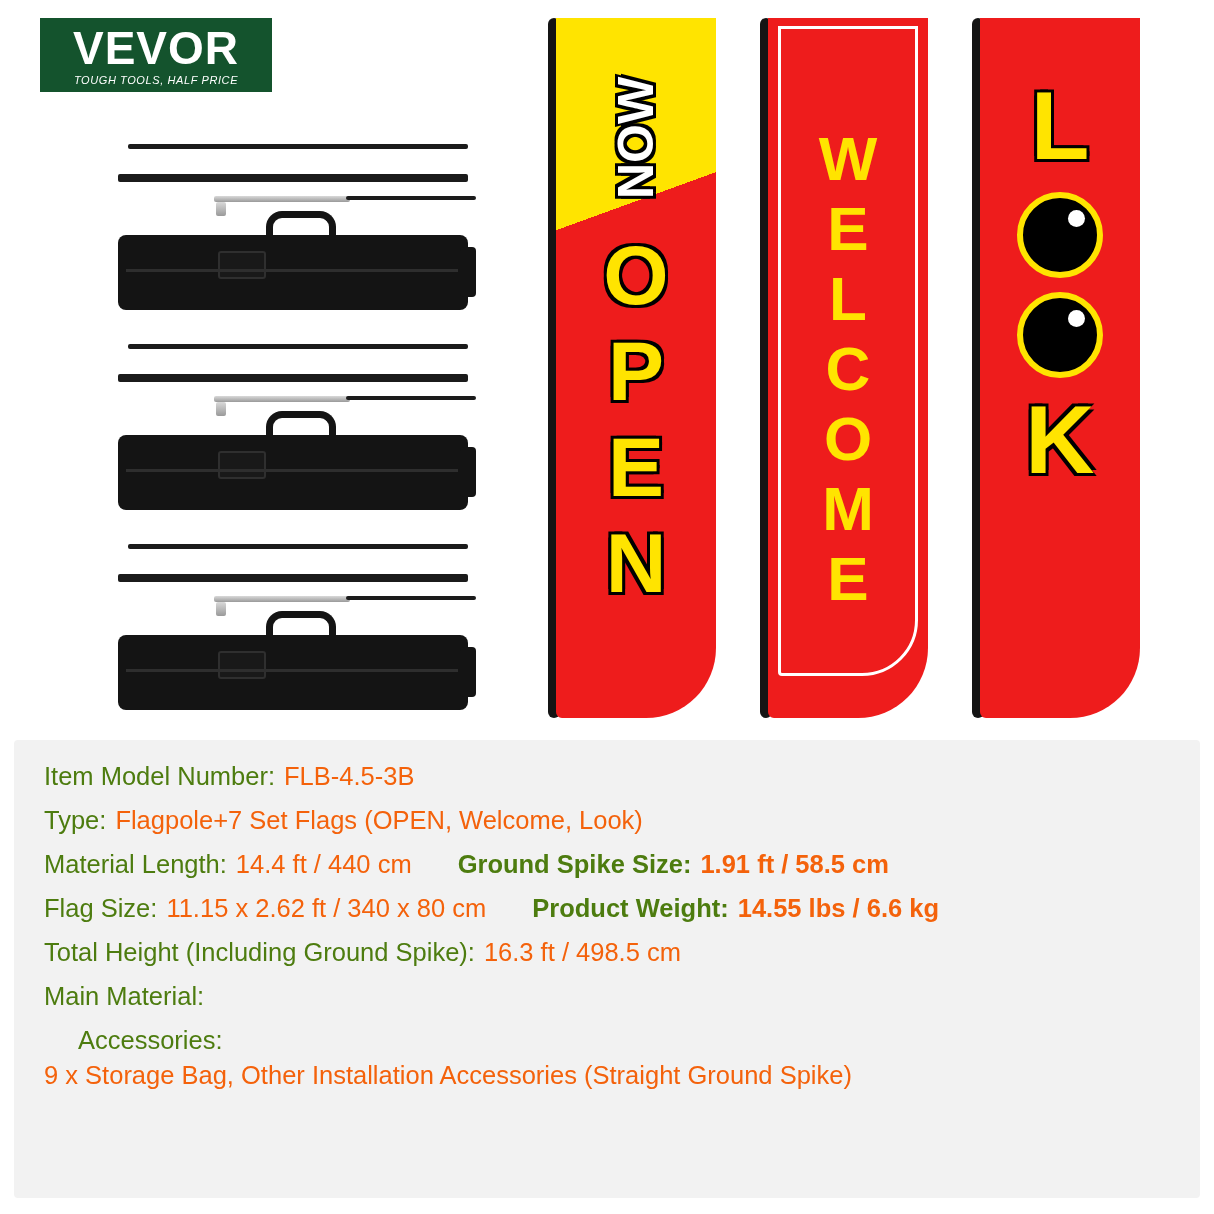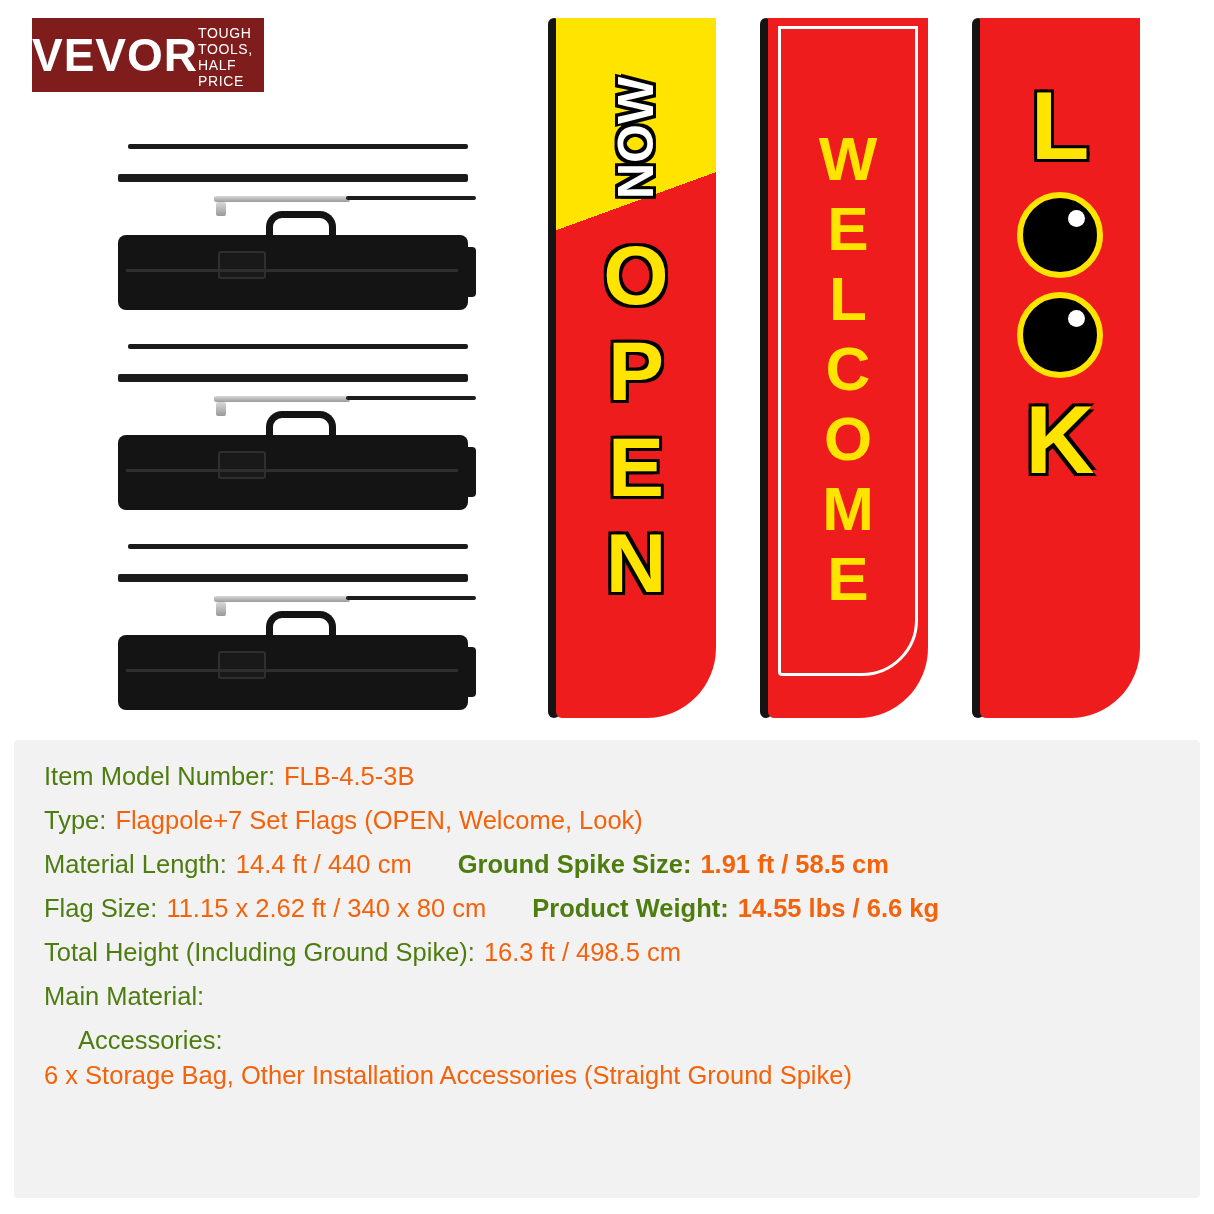--- a/index.html
+++ b/index.html
@@ -12,8 +12,8 @@
   }
   
   .logo{
-    position:absolute;left:32px;top:18px;width:232px;height:74px;
-    background:#7f1d1d;display:flex;flex-direction:row;
+    position:absolute;left:40px;top:18px;width:232px;height:74px;
+    background:#14532d;display:flex;flex-direction:column;
     align-items:center;justify-content:center;
   }
   .logo-word{

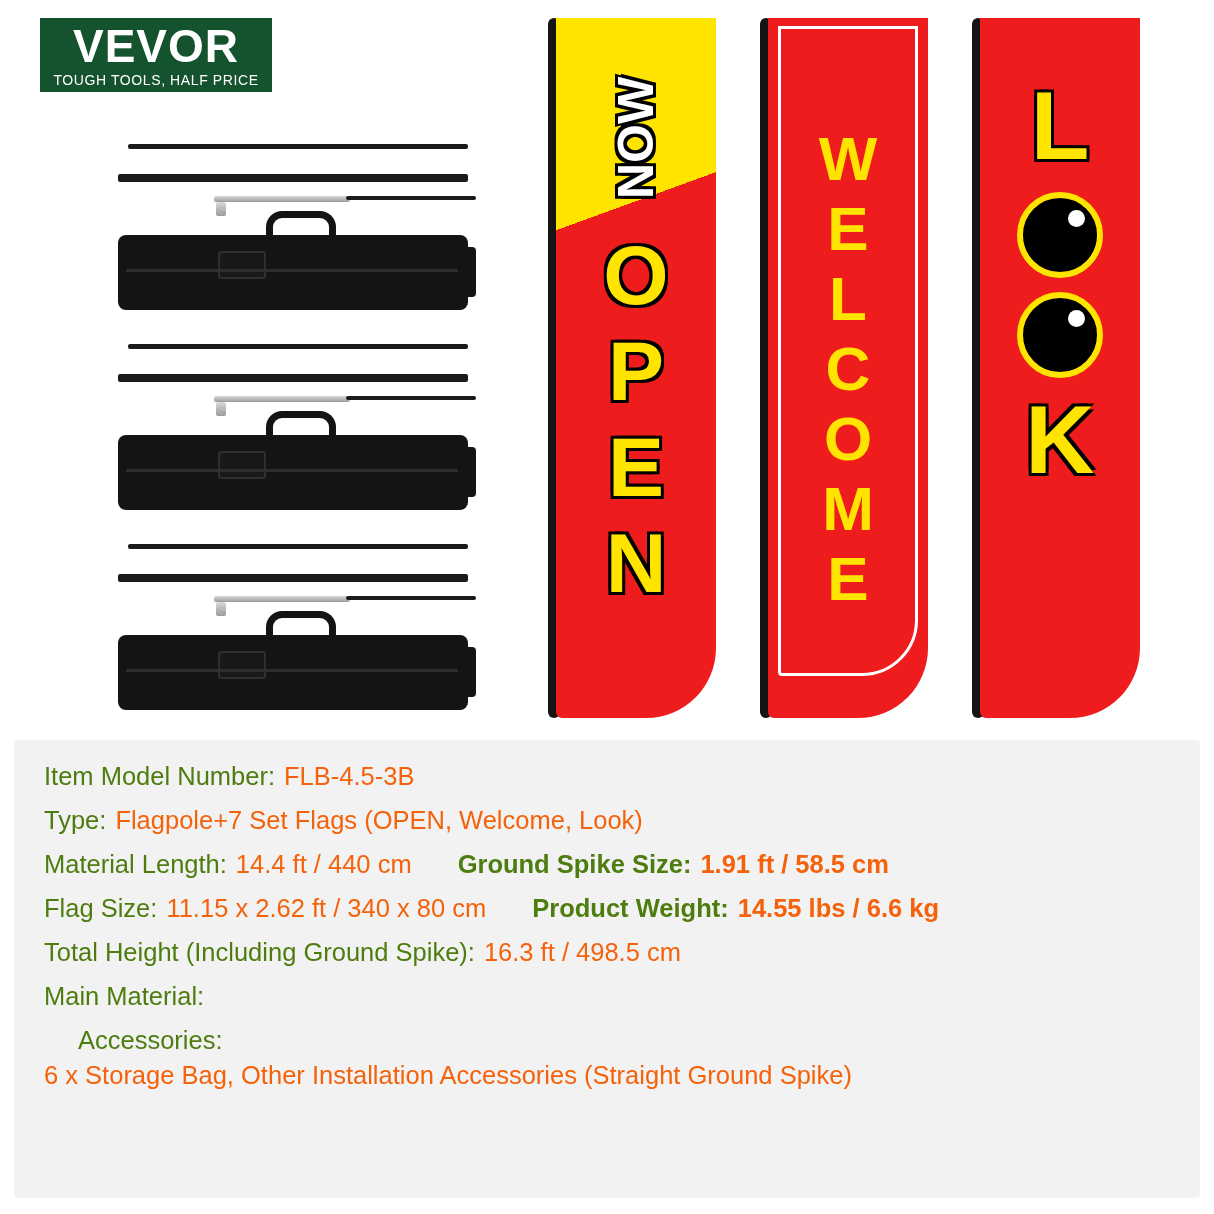--- a/index.html
+++ b/index.html
@@ -21,8 +21,9 @@
     line-height:46px;font-family:"Liberation Sans", sans-serif;
   }
   .logo-tag{
-    color:#ffffff;font-size:14px;letter-spacing:.6px;margin-top:3px;
+    color:#ffffff;font-size:11px;letter-spacing:.6px;margin-top:3px;
     font-family:"Liberation Sans", sans-serif;
+    font-style:italic;
   }
   
   .photo{

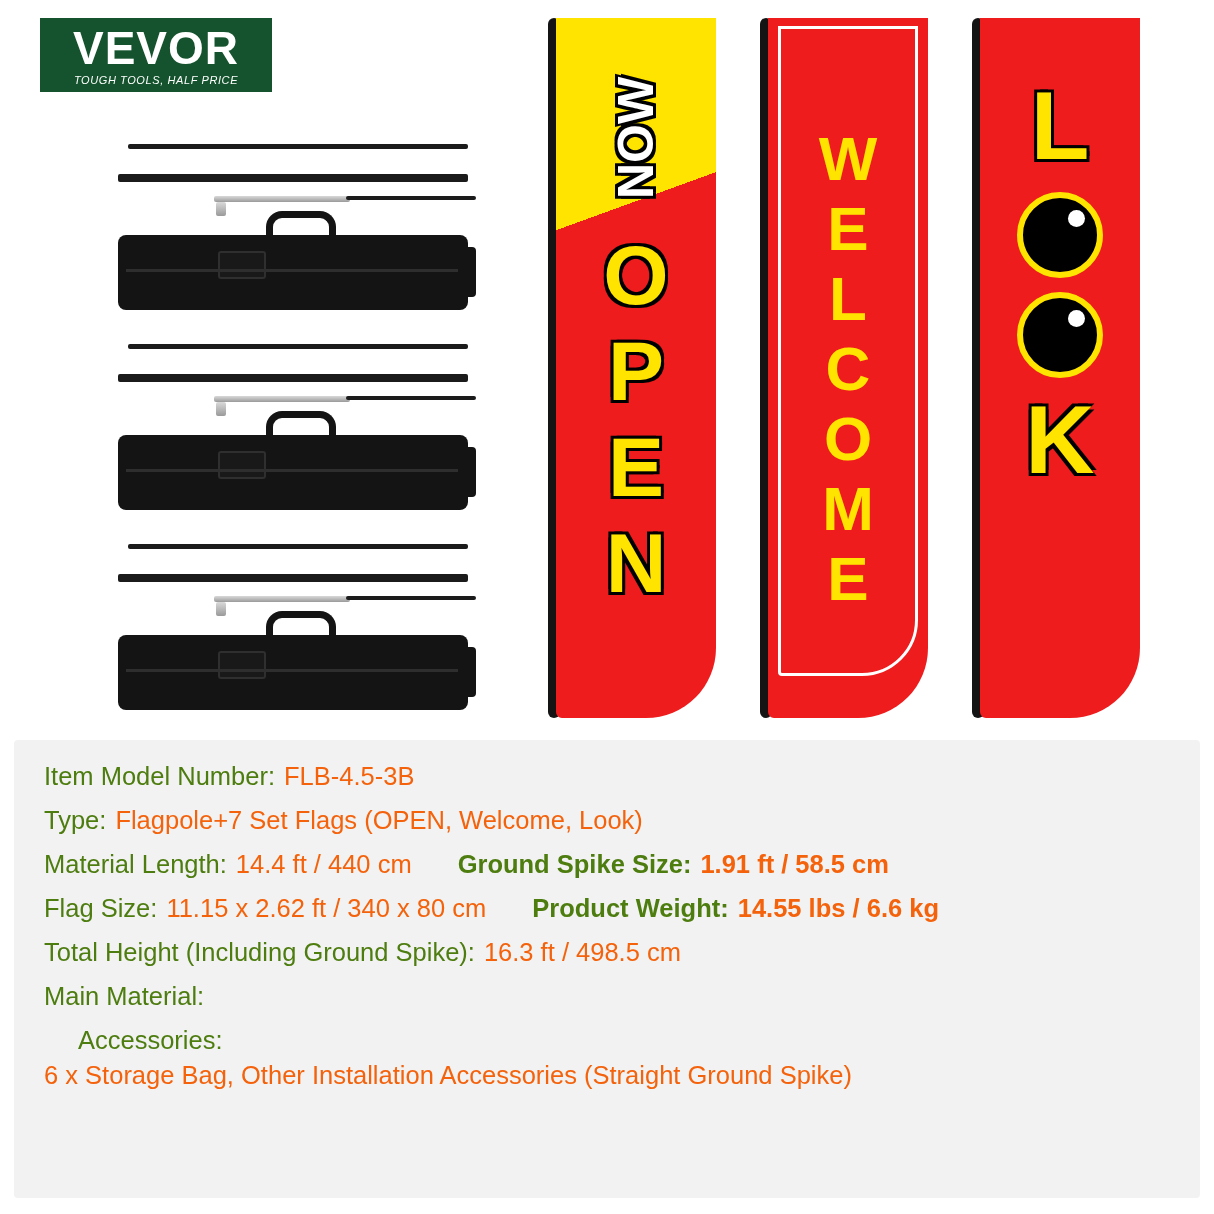--- a/index.html
+++ b/index.html
@@ -272,7 +272,7 @@
   <div class="row acc-head">
     <span class="lbl">Accessories:</span>
   </div>
-  <div class="acc-line">6 x Storage Bag,  Other Installation  Accessories (Straight Ground Spike)</div>
+  <div class="acc-line">9 x Storage Bag,  Other Installation  Accessories (Straight Ground Spike)</div>
 
 </div>
 

